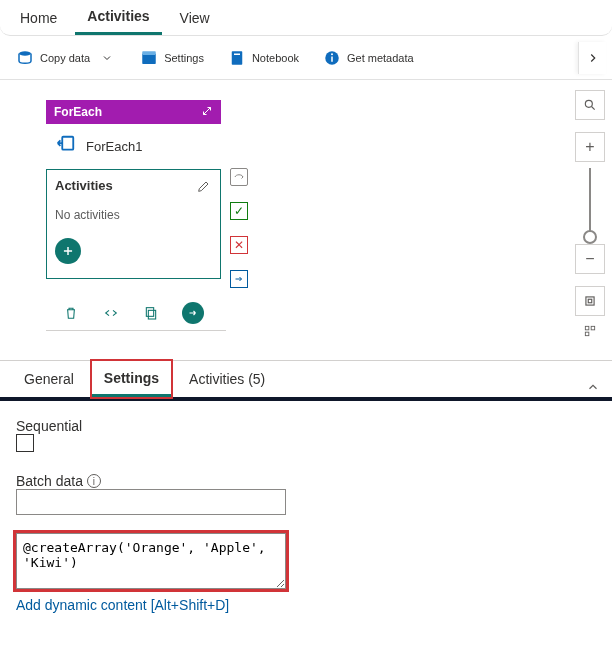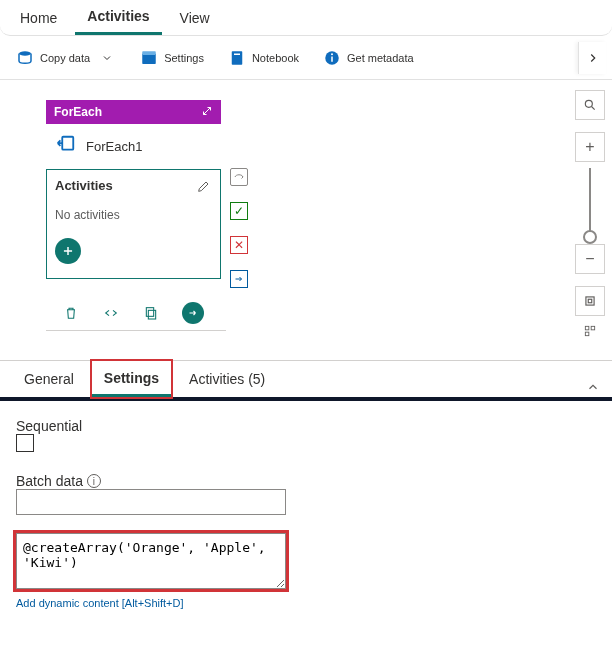--- a/index.html
+++ b/index.html
@@ -204,7 +204,7 @@
     outline:3px solid #d13438;
   }
   .dyn-link {
-    color:#005a9e;font-size:11px;margin-top:8px;cursor:pointer;
+    color:#005a9e;font-size:14px;margin-top:8px;cursor:pointer;
   }
 </style>
 </head>

